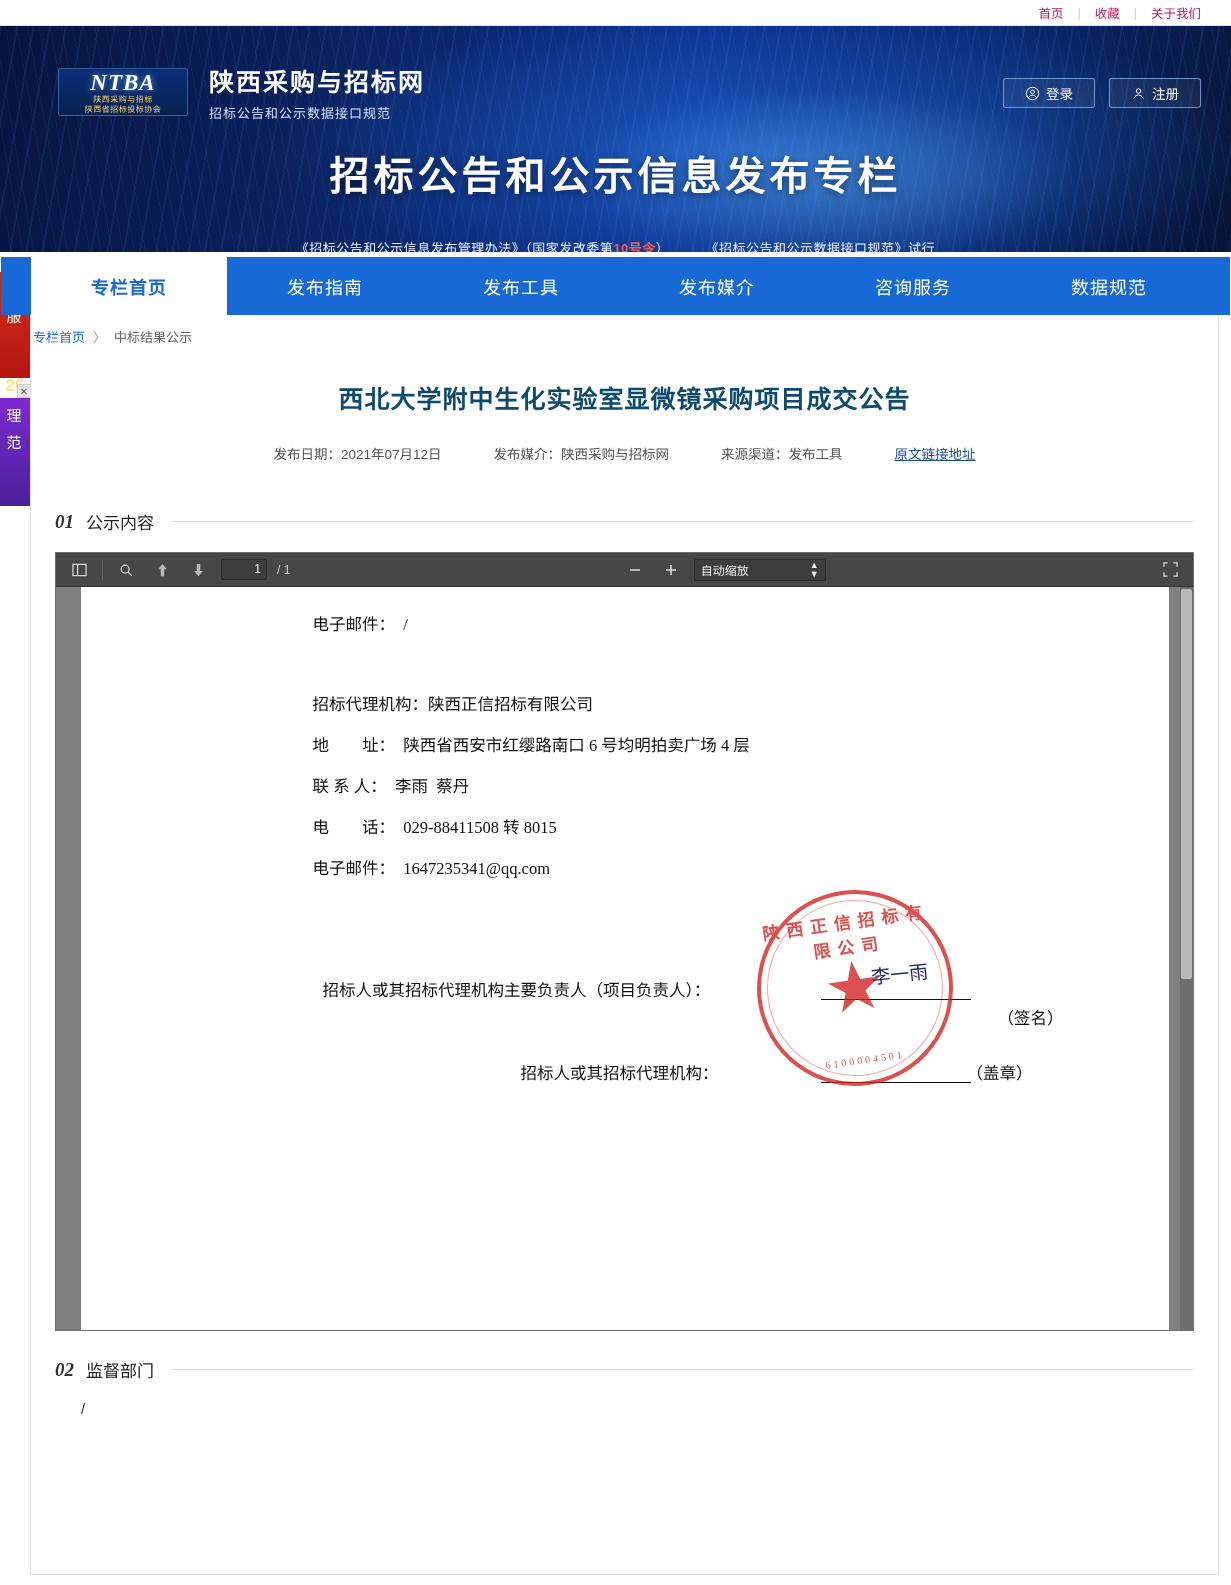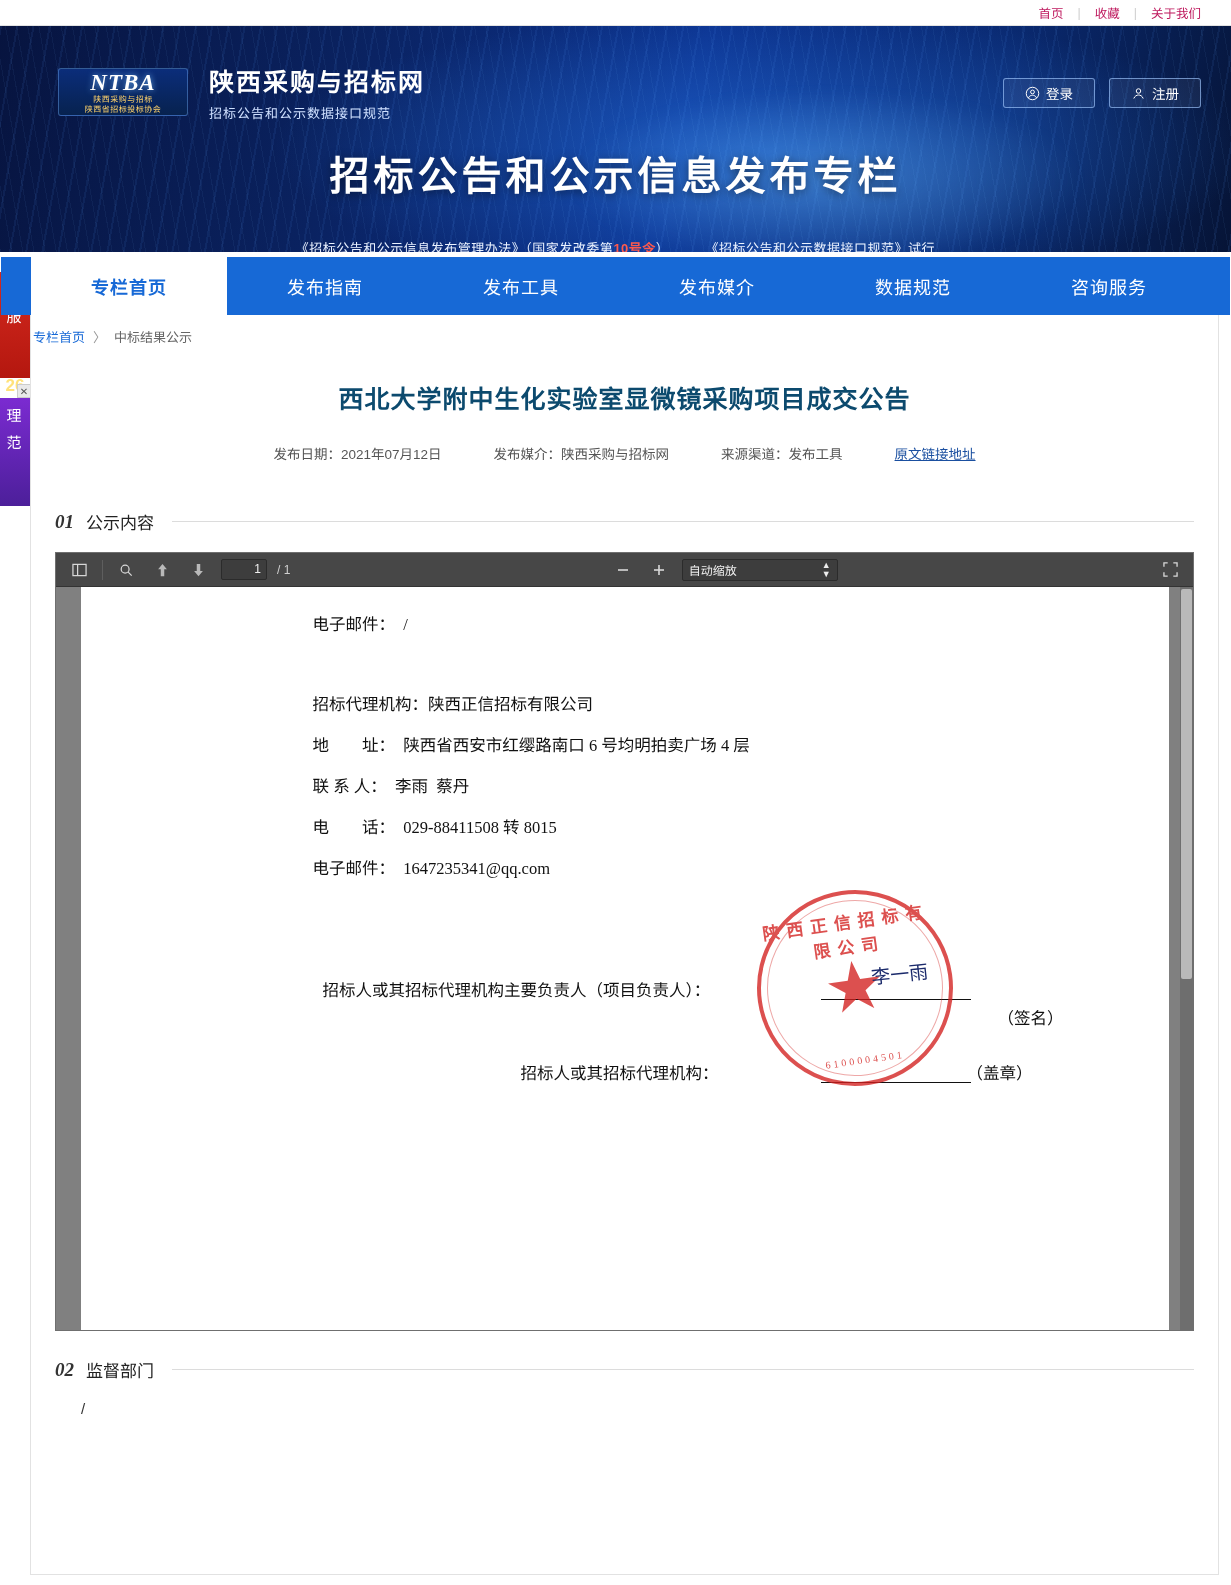--- a/index.html
+++ b/index.html
@@ -314,10 +314,10 @@
       <span>发布媒介</span>
     </div>
     <div class="item">
+      <span>咨询服务</span>
+    </div>
+    <div class="item">
       <span>数据规范</span>
-    </div>
-    <div class="item">
-      <span>咨询服务</span>
     </div>
   </div>
 

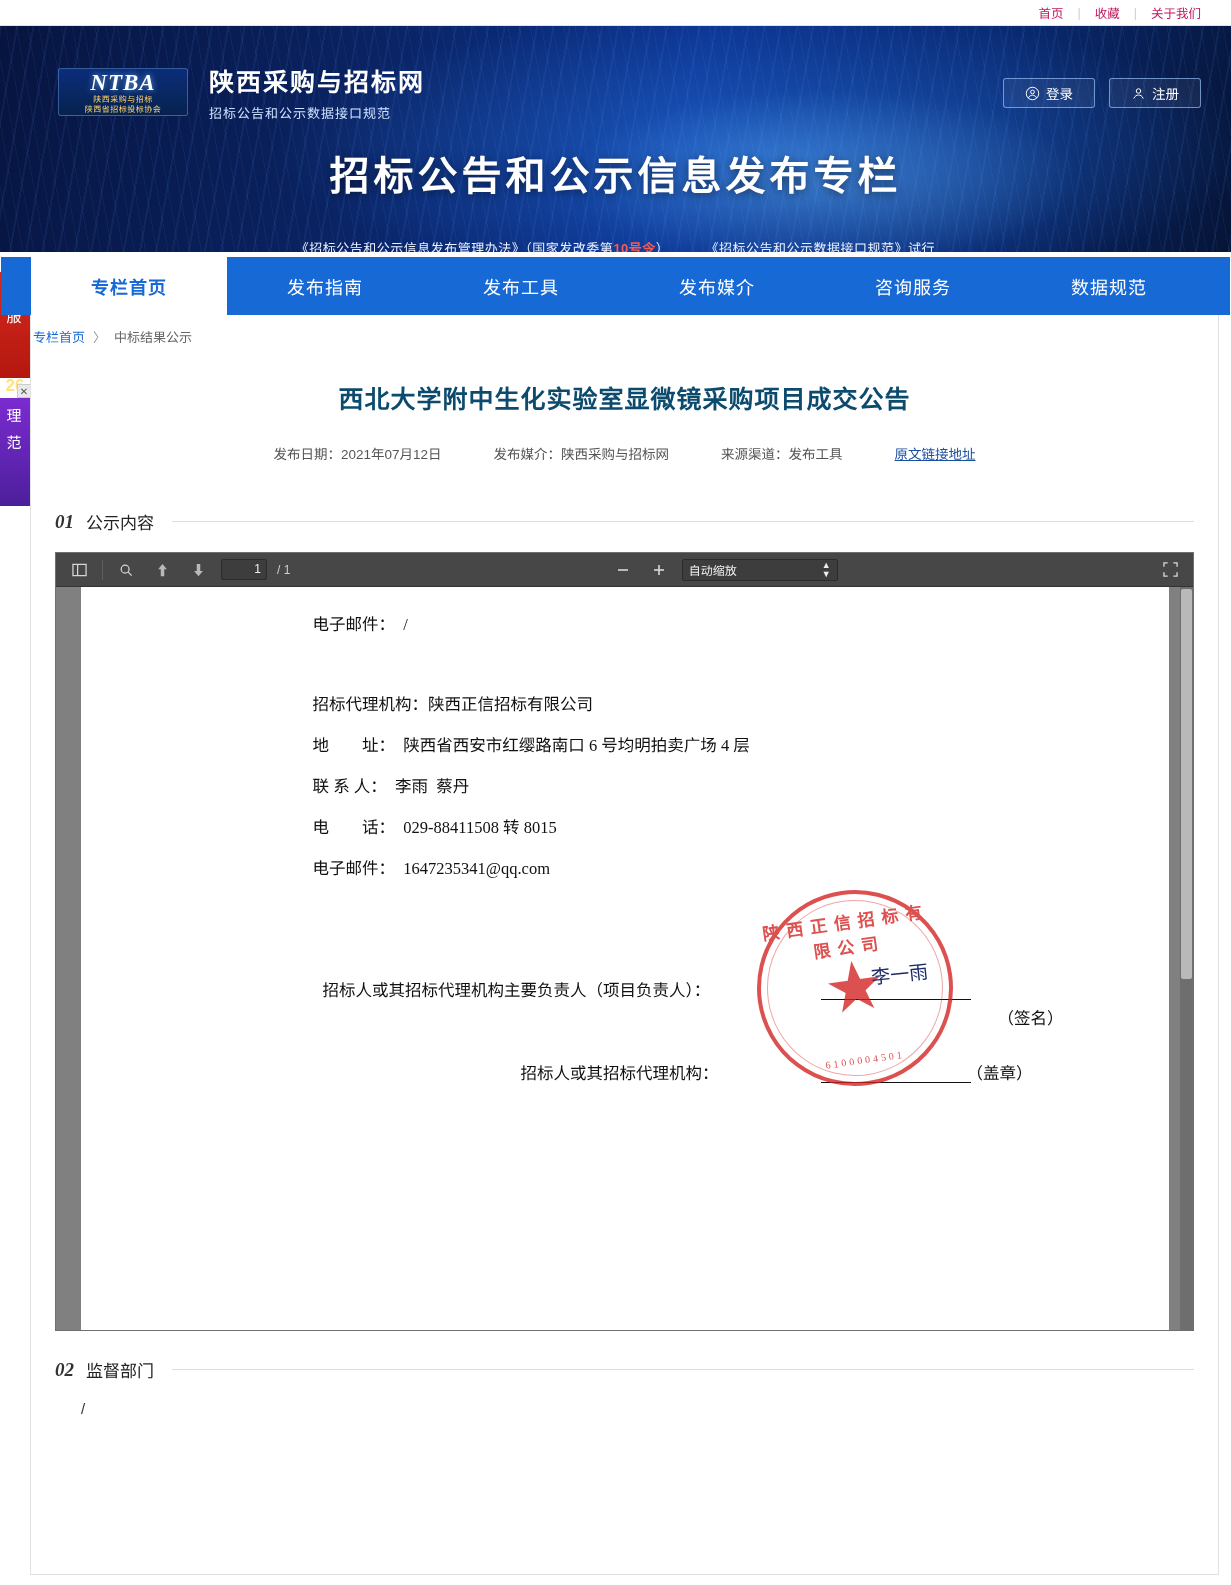--- a/index.html
+++ b/index.html
@@ -164,7 +164,7 @@
   .pdf-pagecount { font-size: 12px; color: #d0d0d0; }
   .pdf-spacer { flex: 1; }
   .pdf-zoomsel {
-    width: 156px; height: 22px; background: #3d3d3d; border: 1px solid #2b2b2b;
+    width: 132px; height: 22px; background: #3d3d3d; border: 1px solid #2b2b2b;
     border-radius: 2px; color: #eee; font-size: 12px;
     display: flex; align-items: center; padding: 0 6px; position: relative;
   }

